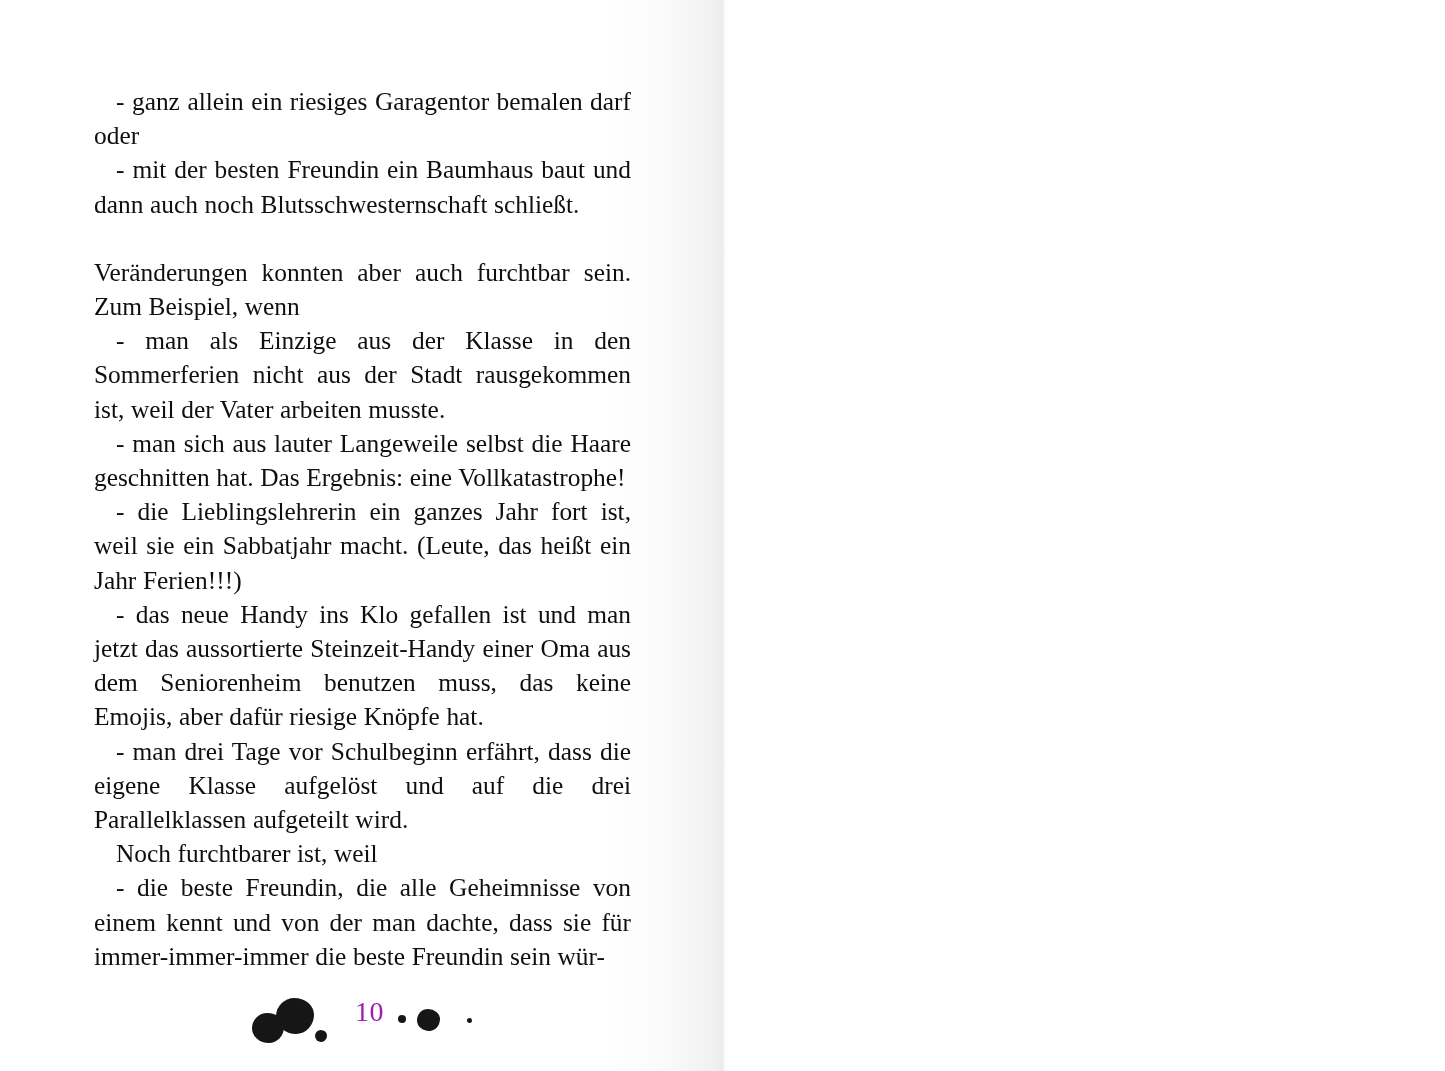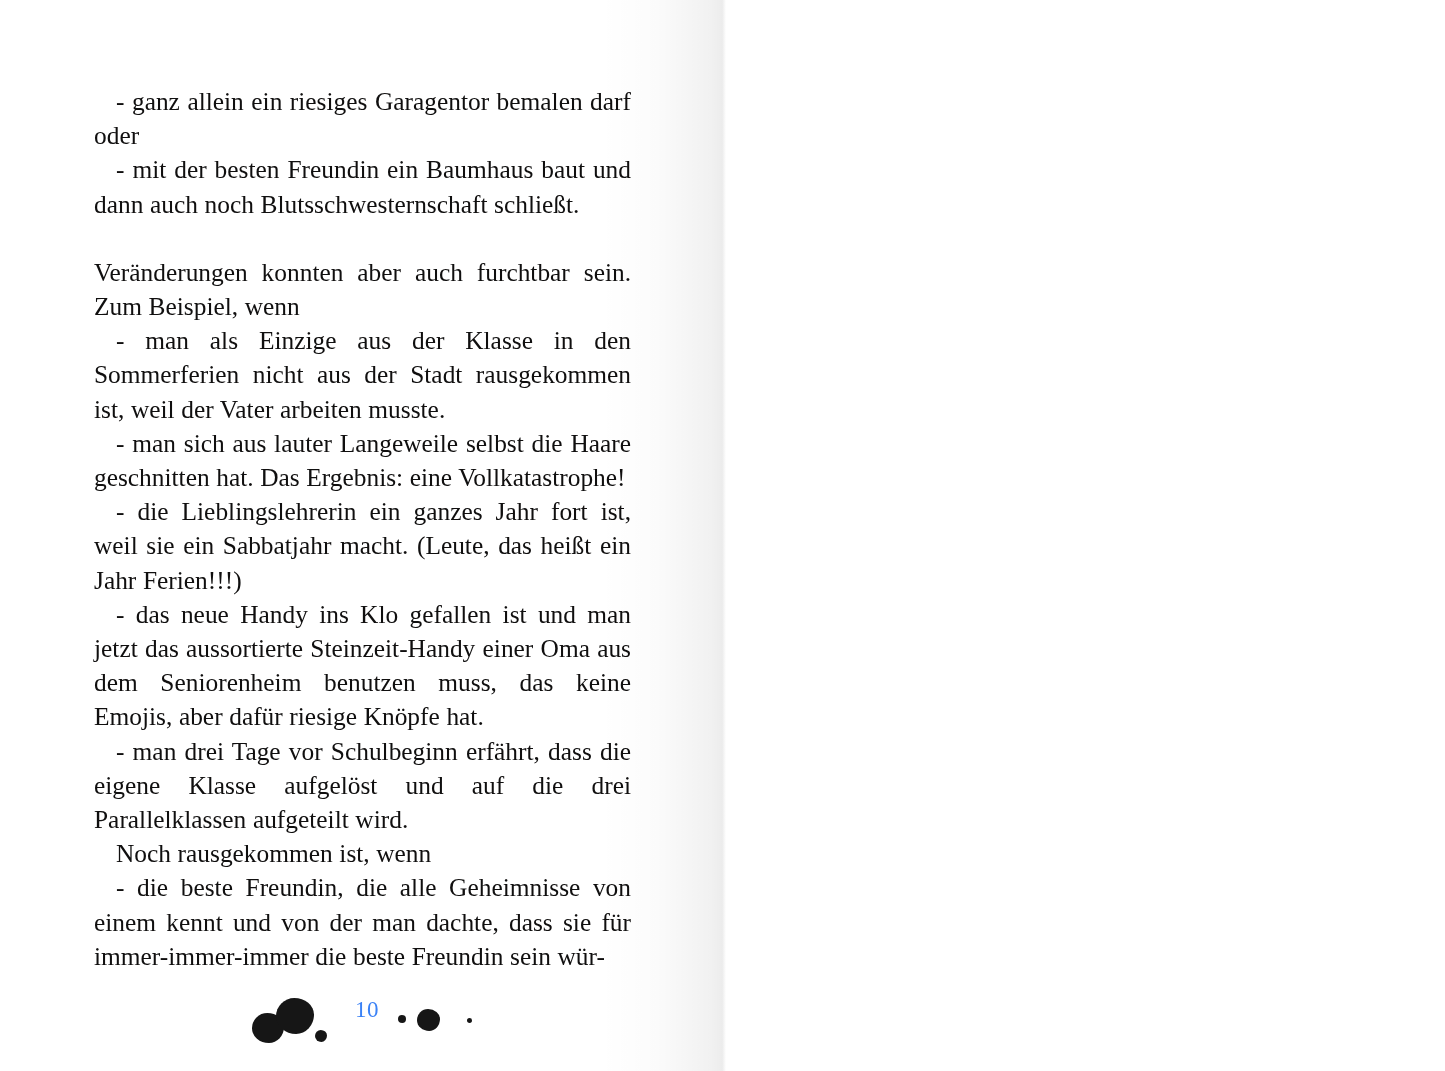--- a/index.html
+++ b/index.html
@@ -113,7 +113,7 @@
       <p class="ind">- die Lieblingslehrerin ein ganzes Jahr fort ist, weil sie ein Sabbatjahr macht. (Leute, das heißt ein Jahr Ferien!!!)</p>
       <p class="ind">- das neue Handy ins Klo gefallen ist und man jetzt das aussortierte Steinzeit-Handy einer Oma aus dem Seniorenheim benutzen muss, das keine Emojis, aber dafür riesige Knöpfe hat.</p>
       <p class="ind">- man drei Tage vor Schulbeginn erfährt, dass die eigene Klasse aufgelöst und auf die drei Parallelklassen aufgeteilt wird.</p>
-      <p class="ind last">Noch rausgekommen ist, wenn</p>
+      <p class="ind last">Noch furchtbarer ist, weil</p>
       <p class="ind">- die beste Freundin, die alle Geheimnisse von einem kennt und von der man dachte, dass sie für immer-immer-immer die beste Freundin sein wür-</p>
     </div>
 

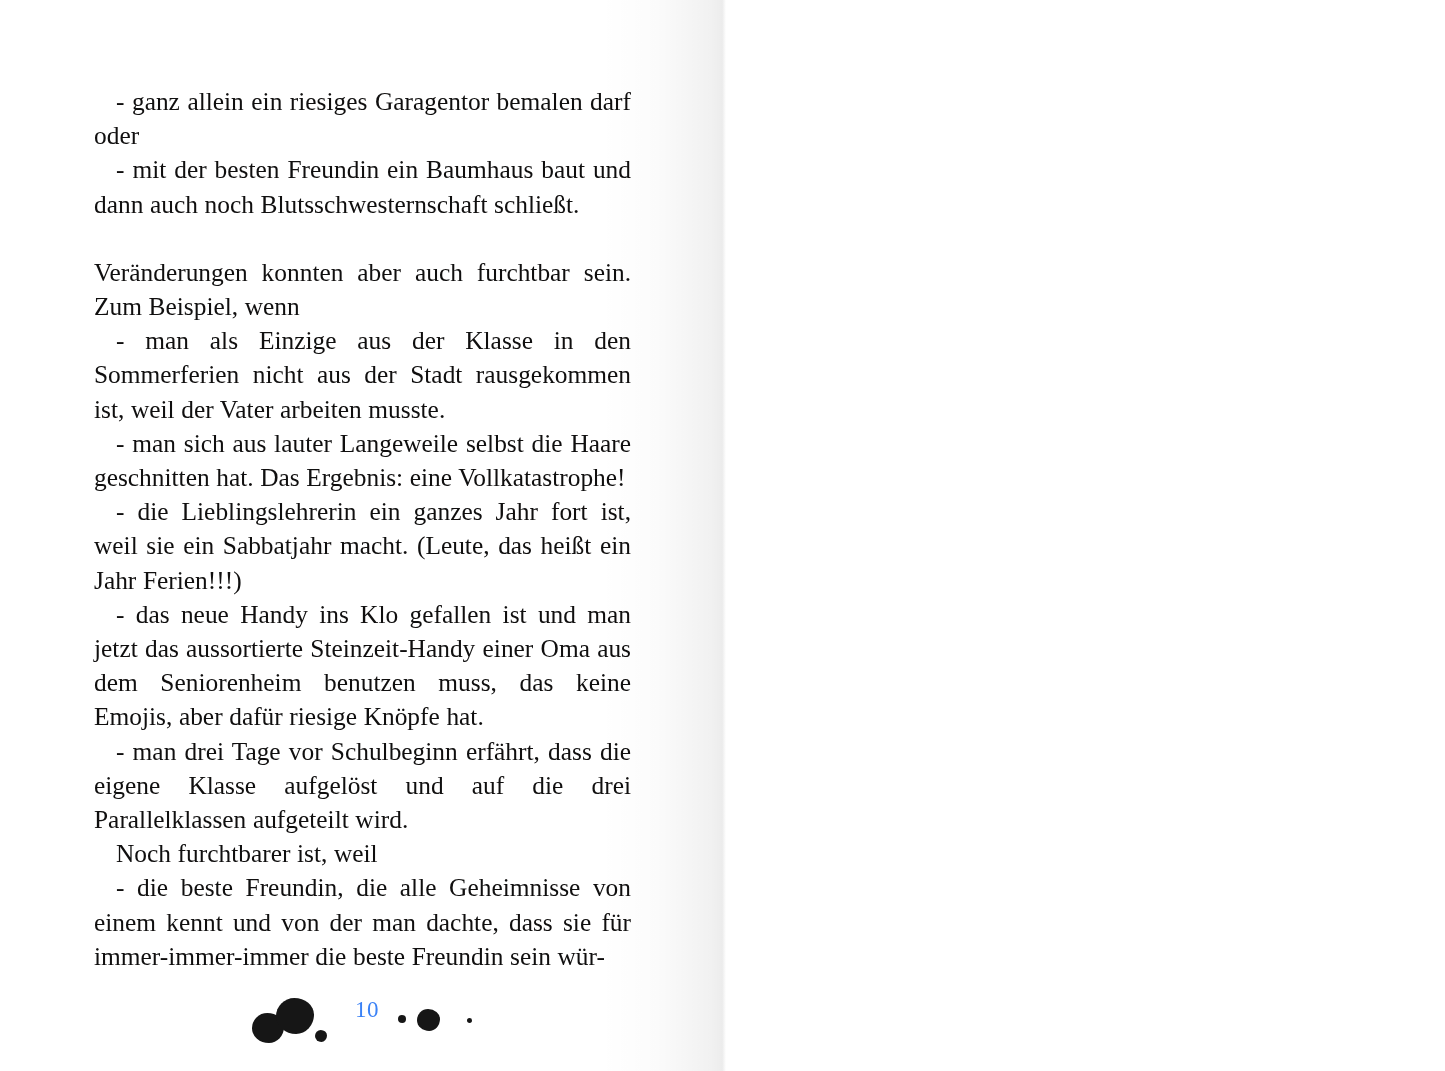--- a/index.html
+++ b/index.html
@@ -82,8 +82,8 @@
 
   .folio-num {
     position: absolute;
-    font-size: 23px;
-    color: #3b82f6;
+    font-size: 28px;
+    color: #a21caf;
     letter-spacing: 0.5px;
     line-height: 1;
   }

